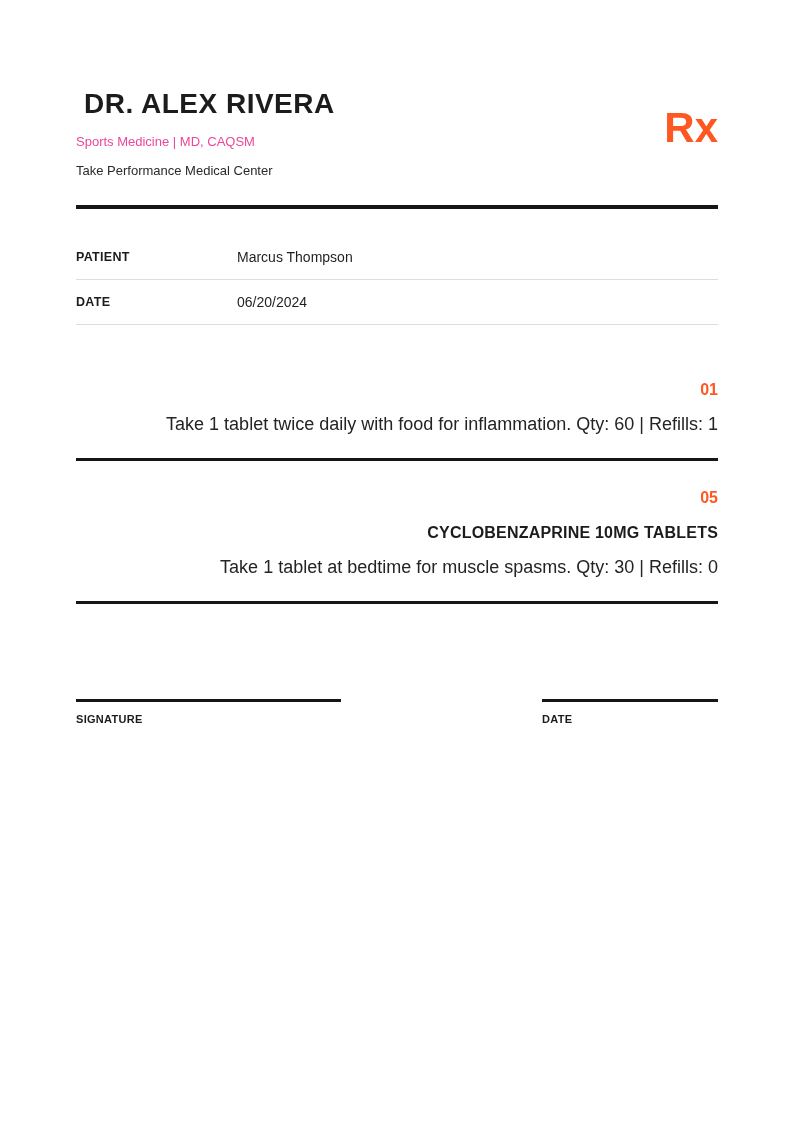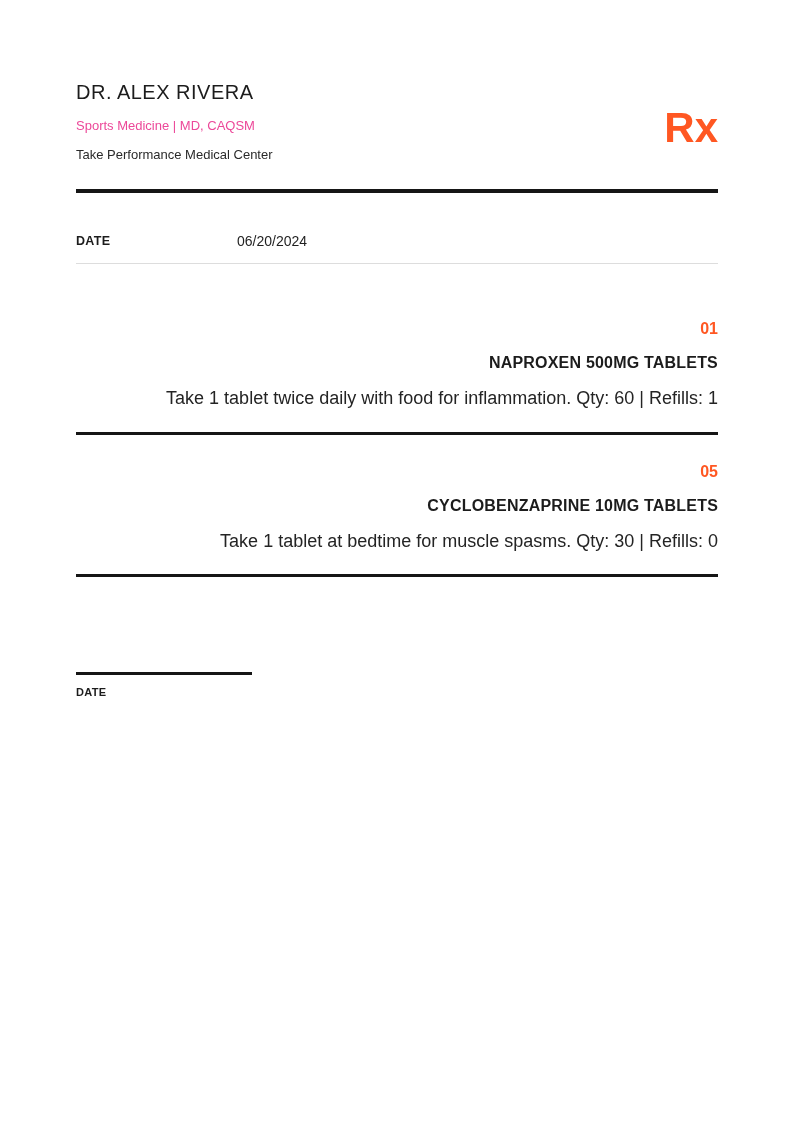--- a/index.html
+++ b/index.html
@@ -24,9 +24,9 @@
 
   
   .doctor-name {
-    margin: 0;
-    font-size: 20px;
-    font-weight: 400;
+    margin: 8px;
+    font-size: 28px;
+    font-weight: 700;
     letter-spacing: 0.5px;
     color: #1c1c1c;
     line-height: 1;

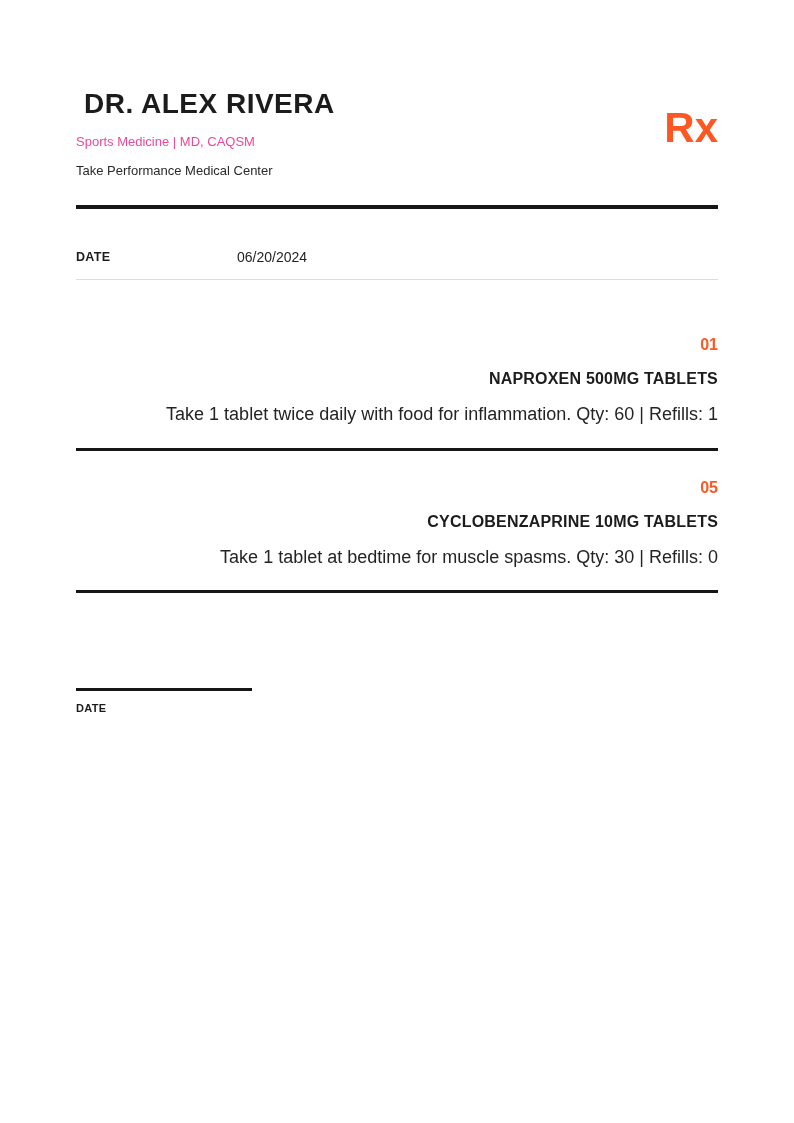--- a/index.html
+++ b/index.html
@@ -147,6 +147,10 @@
 
   <section class="info-table">
     <div class="info-row">
+      <div class="info-label">PATIENT</div>
+      <div class="info-value">Marcus Thompson</div>
+    </div>
+    <div class="info-row">
       <div class="info-label">DATE</div>
       <div class="info-value">06/20/2024</div>
     </div>

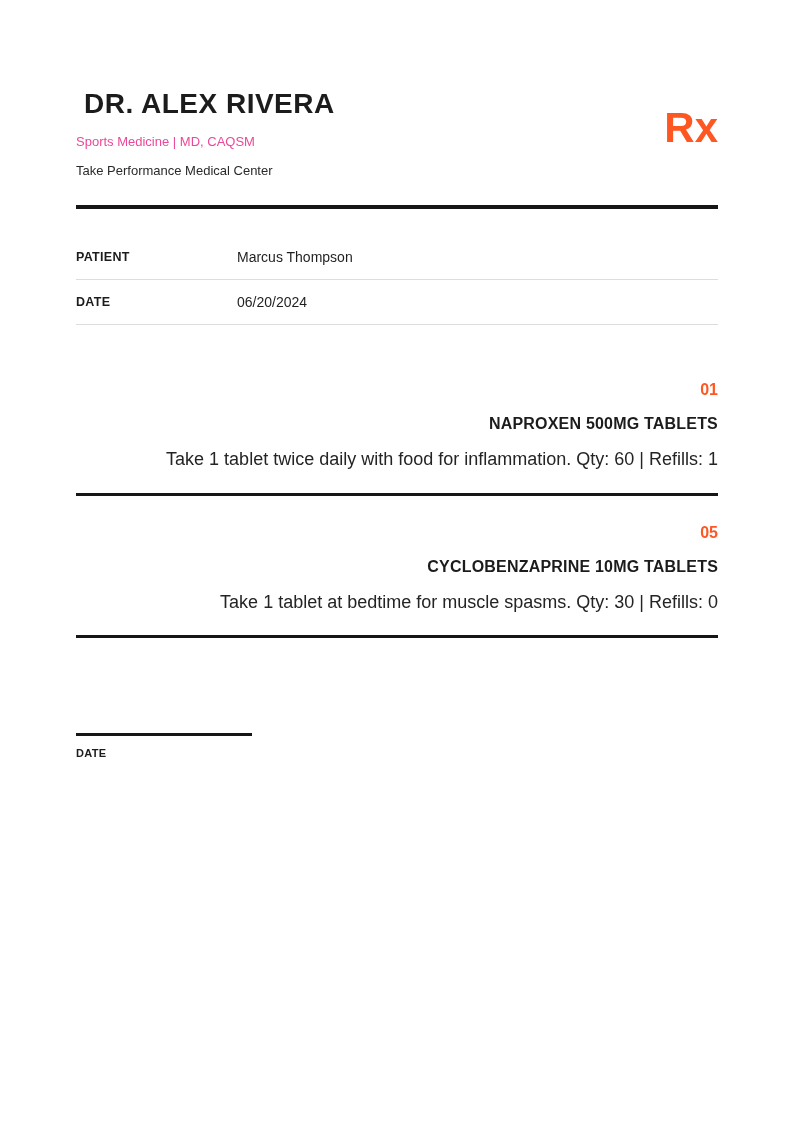--- a/index.html
+++ b/index.html
@@ -160,7 +160,6 @@
 
     <article class="rx-item">
       <div class="rx-number">01</div>
-      <div class="rx-name">NAPROXEN 500MG TABLETS</div>
       <div class="rx-instructions">Take 1 tablet twice daily with food for inflammation. Qty: 60 | Refills: 1</div>
       <div class="rule-med"></div>
     </article>

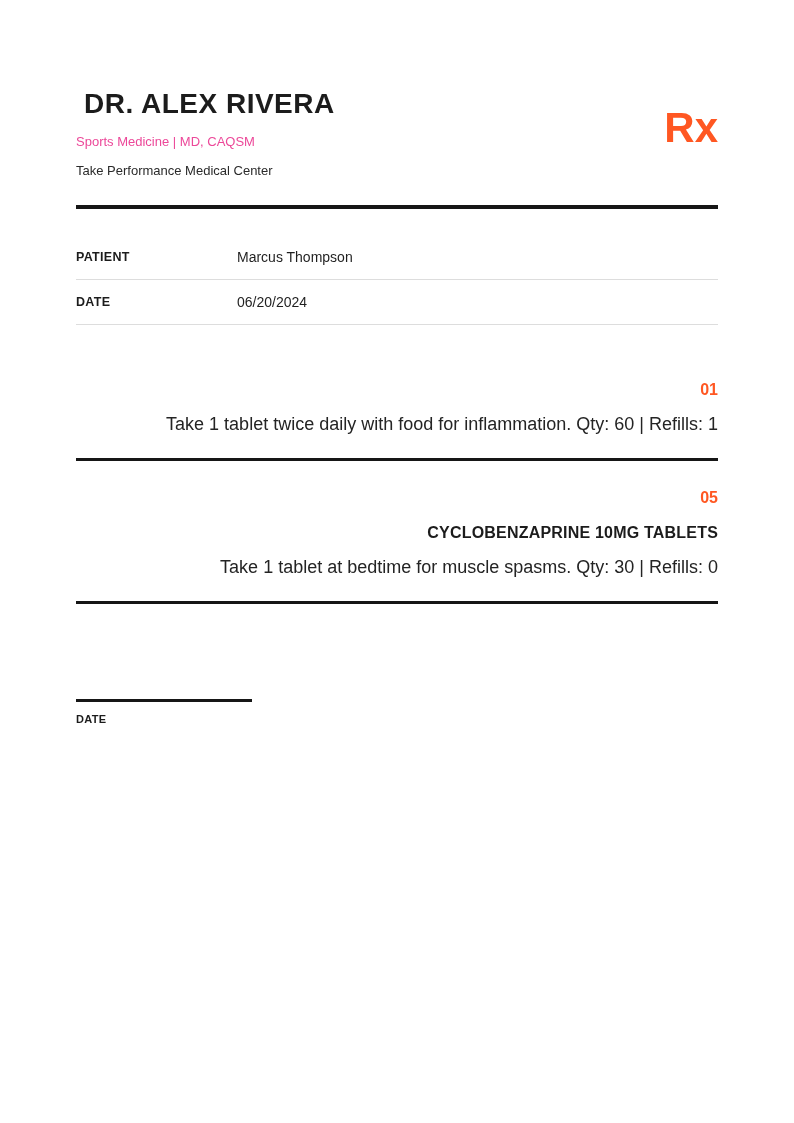--- a/index.html
+++ b/index.html
@@ -174,6 +174,10 @@
   </section>
 
   <section class="signature-block">
+    <div class="sig-col-left">
+      <div class="sig-line"></div>
+      <div class="sig-label">SIGNATURE</div>
+    </div>
     <div class="sig-col-right">
       <div class="sig-line"></div>
       <div class="sig-label">DATE</div>

